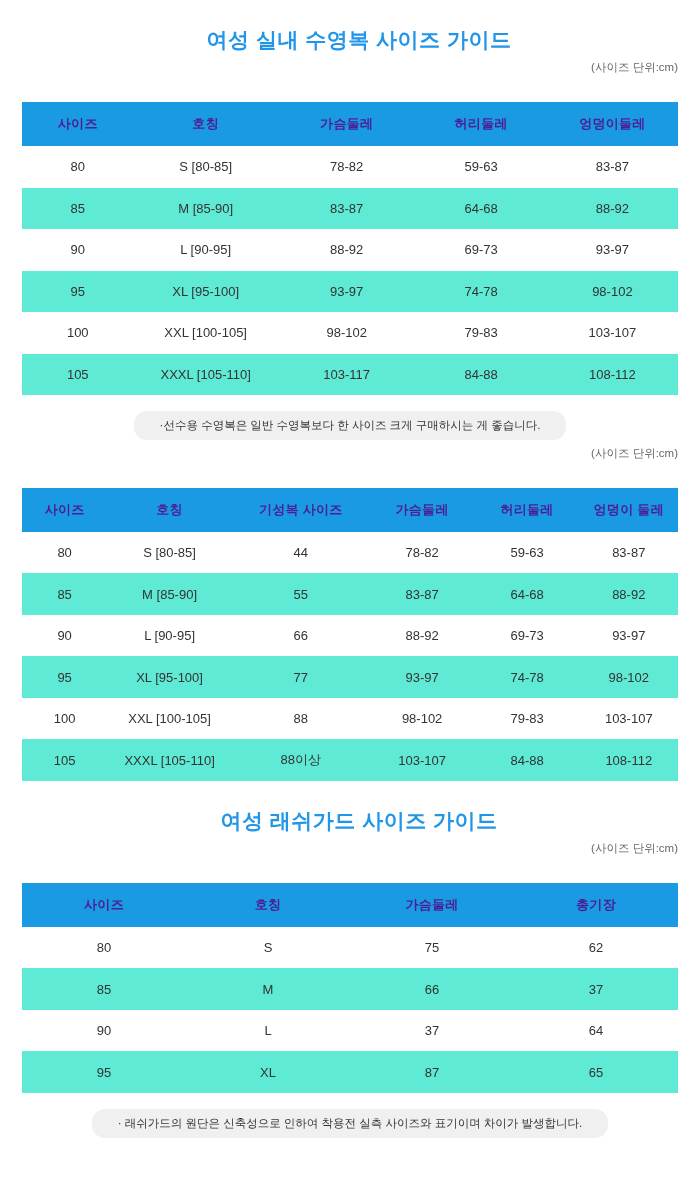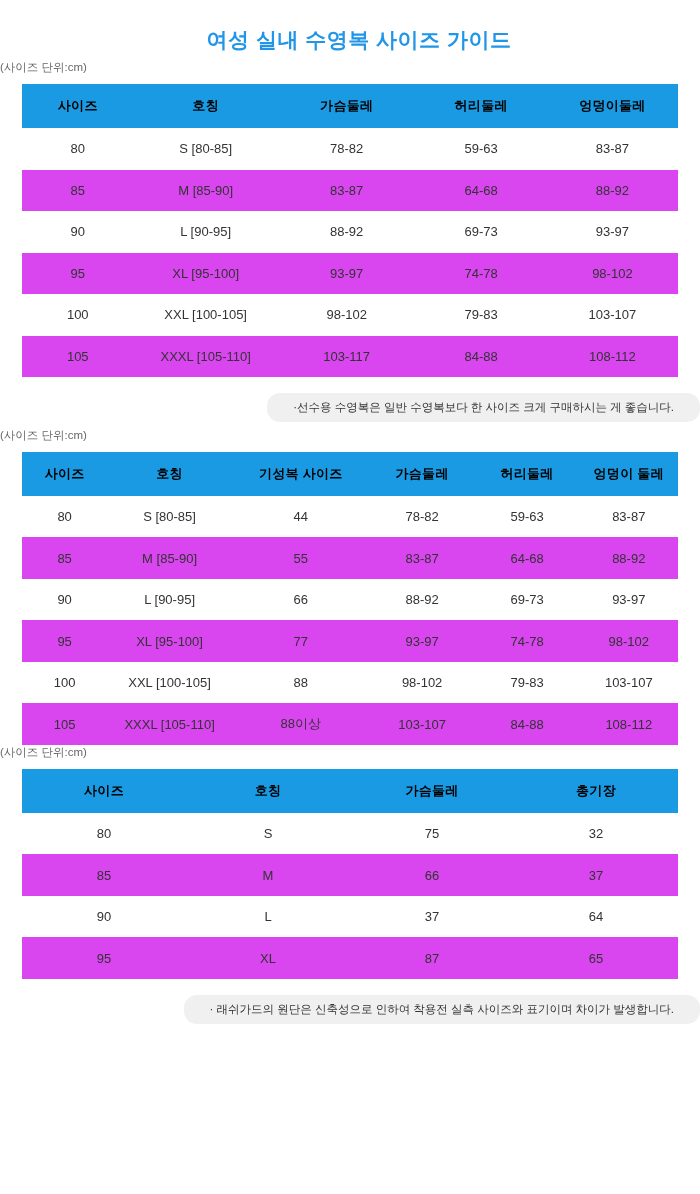--- a/index.html
+++ b/index.html
@@ -34,11 +34,11 @@
     margin-left: 18px;
   }
   .unit-note {
-    text-align: left;
+    text-align: right;
     font-size: 11.5px;
     color: #666666;
     padding-right: 22px;
-    padding-bottom: 9px;
+    padding-bottom: 27px;
   }
   table.size-table {
     width: 656px;

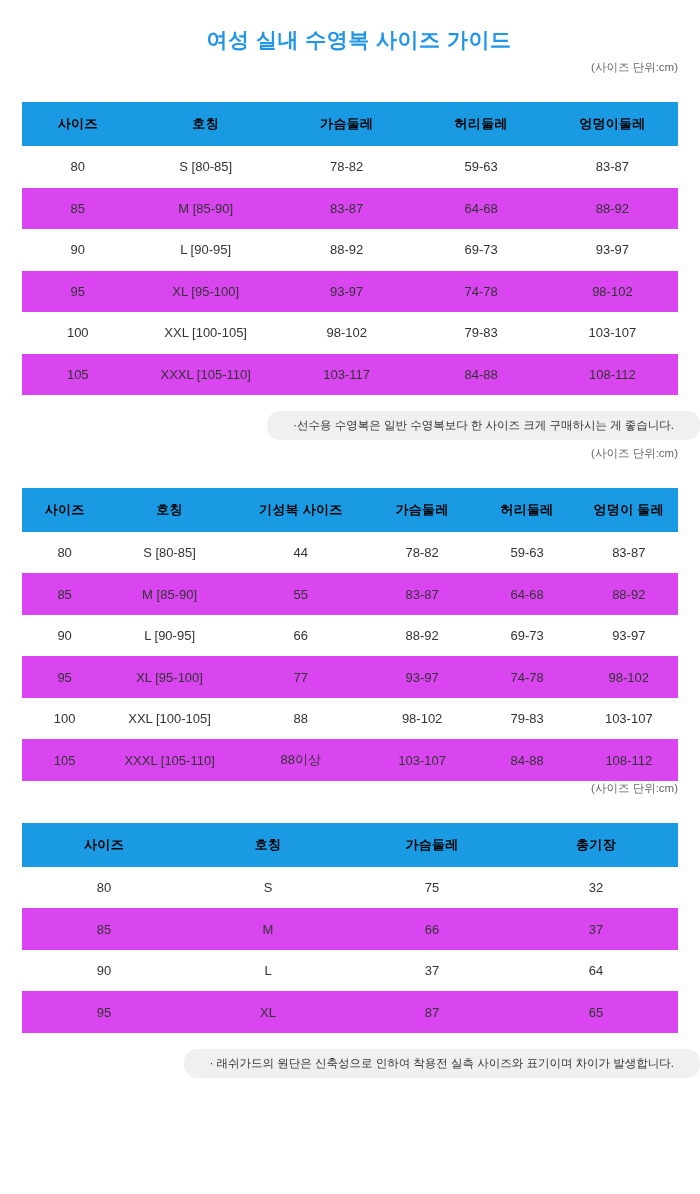--- a/index.html
+++ b/index.html
@@ -48,7 +48,7 @@
   }
   table.size-table thead th {
     background: #1a9ae3;
-    color: #000000;
+    color: #4c1d95;
     font-size: 13px;
     font-weight: bold;
     height: 42px;

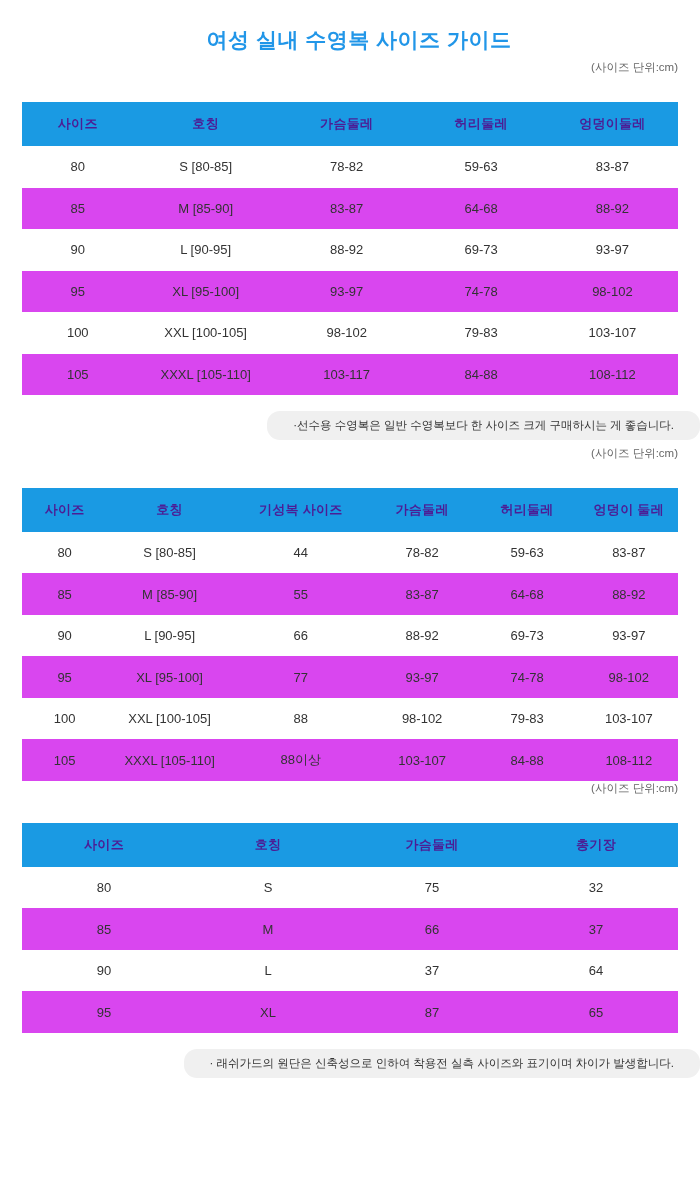--- a/index.html
+++ b/index.html
@@ -65,7 +65,7 @@
     background: #ffffff;
   }
   table.size-table tbody tr.alt td {
-    background: #d946ef;
+    background: #5eead4;
   }
   .footnote-wrap {
     display: flex;

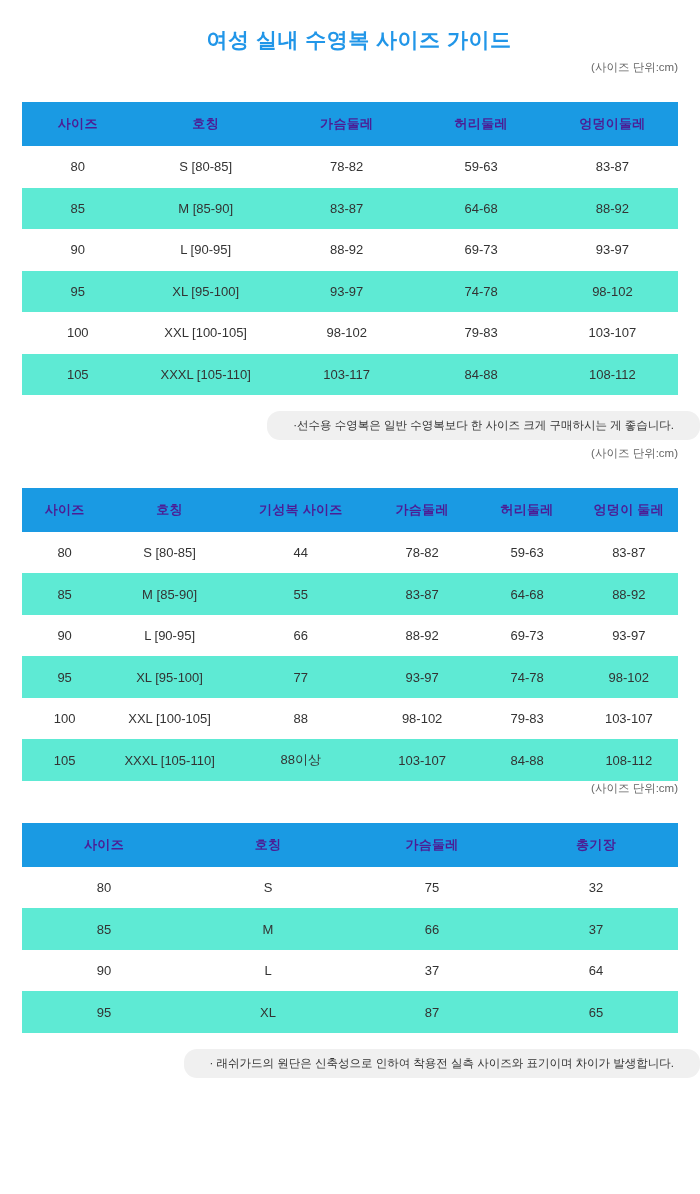--- a/index.html
+++ b/index.html
@@ -69,7 +69,7 @@
   }
   .footnote-wrap {
     display: flex;
-    justify-content: flex-end;
+    justify-content: center;
     padding-top: 16px;
     padding-bottom: 6px;
   }

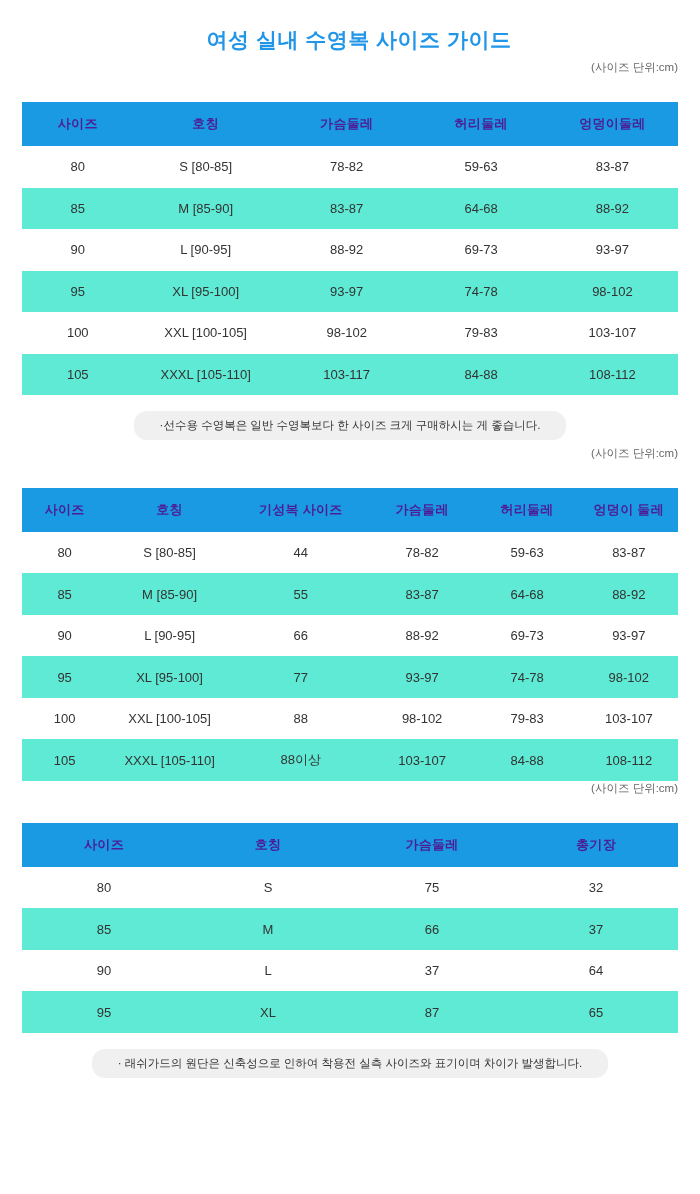--- a/index.html
+++ b/index.html
@@ -251,6 +251,7 @@
   </div>
 
   <div class="section">
+    <div class="section-title">여성 래쉬가드 사이즈  가이드</div>
     <div class="unit-note">(사이즈 단위:cm)</div>
     <table class="size-table t3">
       <colgroup>

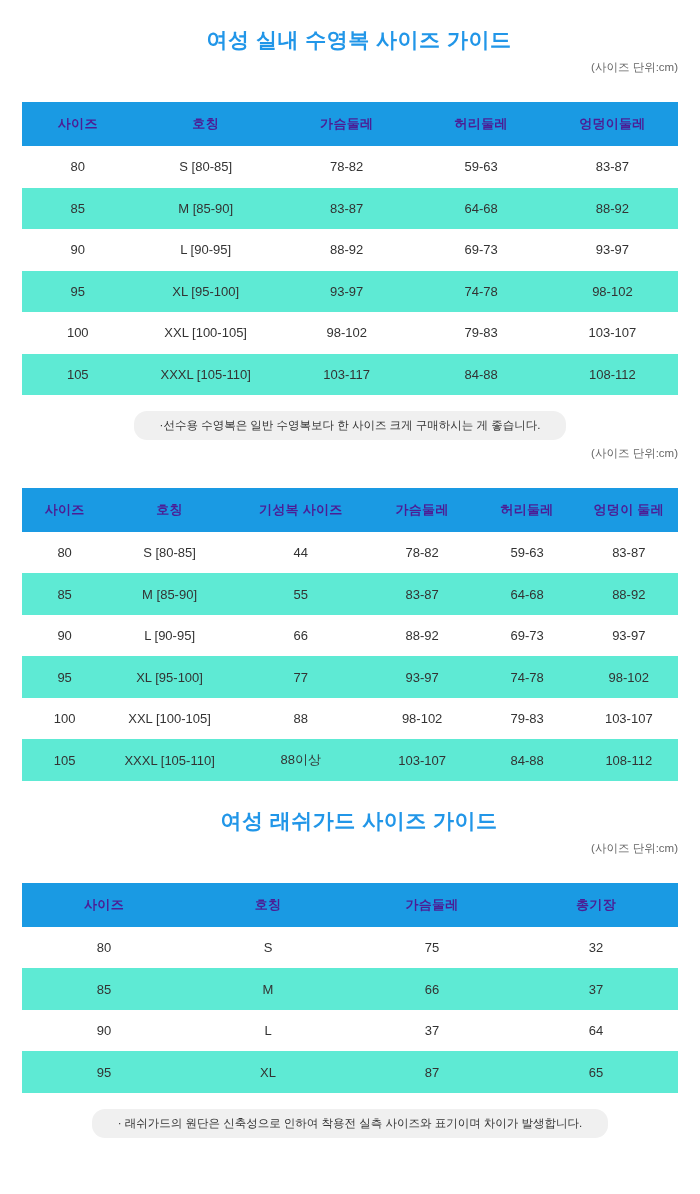--- a/index.html
+++ b/index.html
@@ -273,7 +273,7 @@
           <td>80</td>
           <td>S</td>
           <td>75</td>
-          <td>32</td>
+          <td>62</td>
         </tr>
         <tr class="alt">
           <td>85</td>

